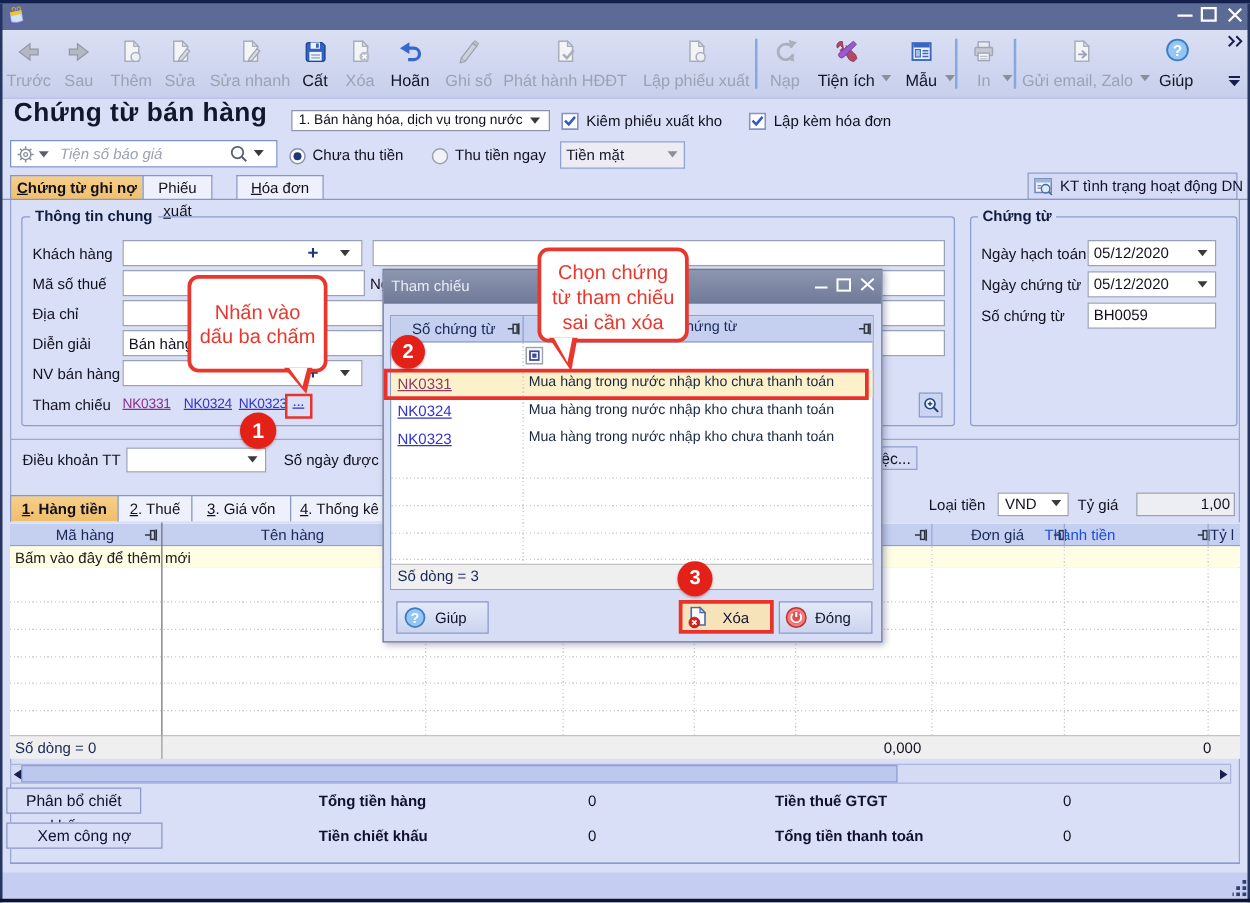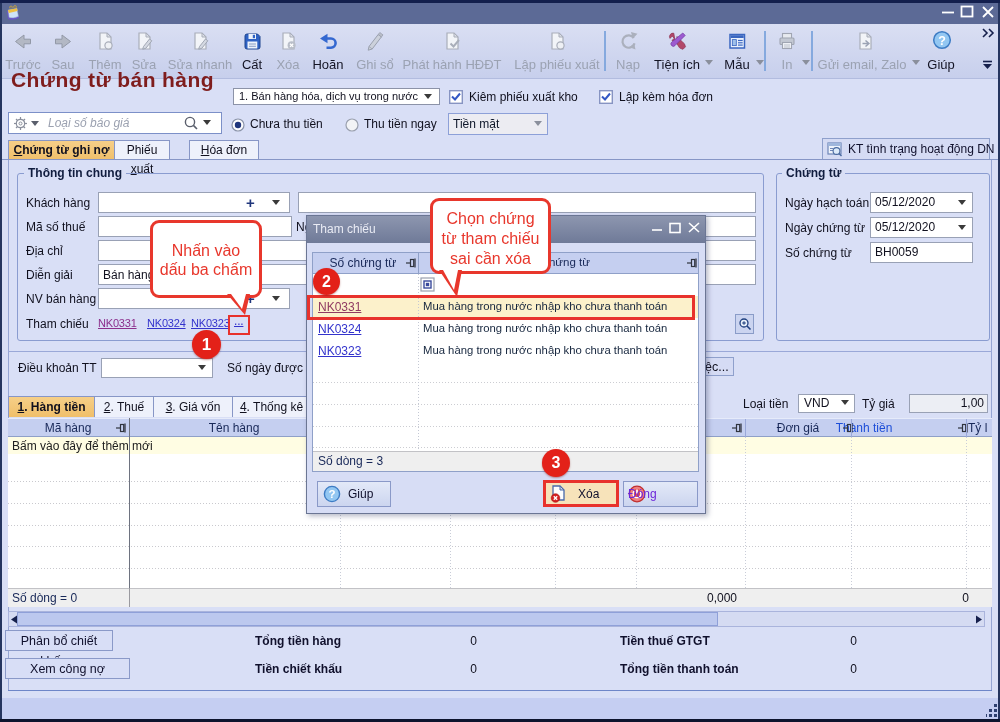--- a/index.html
+++ b/index.html
@@ -155,7 +155,7 @@
     <polygon points="2,4 11,4 6.5,9" fill="#16204c"></polygon>
   </svg>
 
-<span class="lbl bold" style="left:11px;top:68px;font-size:21px;letter-spacing:.4px;color:#7f1d1d">Chứng từ bán hàng</span>
+<span class="lbl bold" style="left:11px;top:79px;font-size:21px;letter-spacing:.4px;color:#0f172a">Chứng từ bán hàng</span>
 <div class="inp" style="left:233px;top:88px;width:207px;height:17px;border-color:#8c93a8"></div>
 <span class="lbl" style="left:239px;top:90px;font-size:11px">1. Bán hàng hóa, dịch vụ trong nước</span>
 <div class="dar" style="left:424px;top:94px"></div>

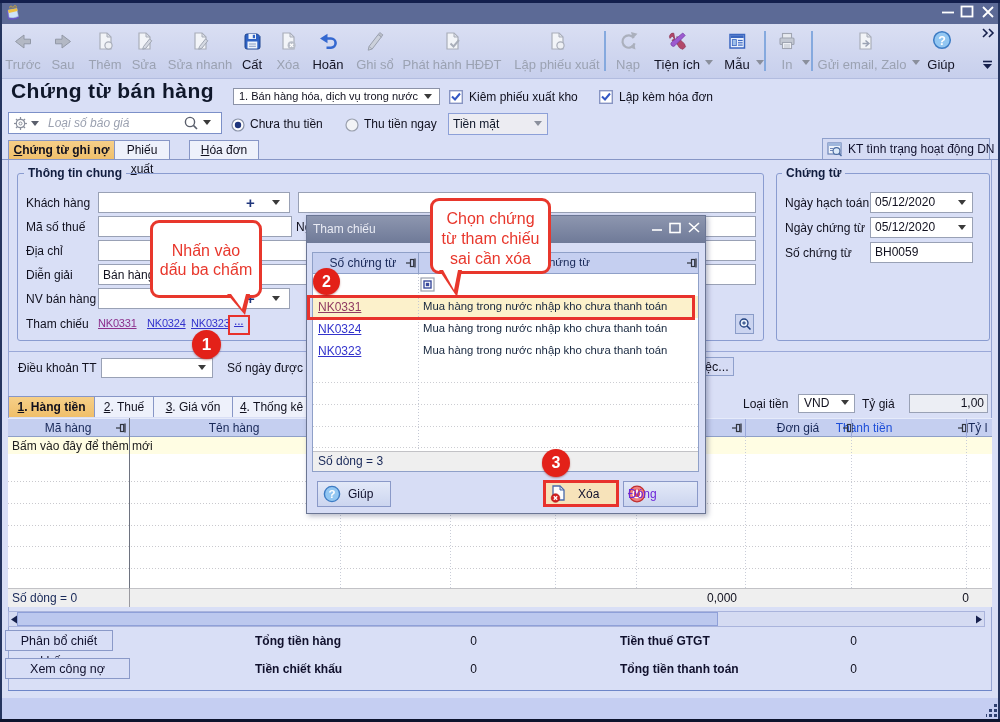--- a/index.html
+++ b/index.html
@@ -186,7 +186,7 @@
     </g>
   </svg>
 <div class="gdar" style="left:31px;top:121px;border-top-color:#5a5f6c"></div>
-<span class="lbl" style="left:48px;top:116px;font-style:italic;color:#9ba1b0">Loại số báo giá</span>
+<span class="lbl" style="left:48px;top:116px;font-style:italic;color:#9ba1b0">Tiện số báo giá</span>
 <svg class="ab" style="left:183px;top:115px" width="16" height="16" viewBox="0 0 16 16">
     <circle cx="7" cy="7" r="4.6" fill="none" stroke="#5a5f6c" stroke-width="1.4"></circle>
     <line x1="10.4" y1="10.4" x2="14" y2="14" stroke="#5a5f6c" stroke-width="1.6"></line>

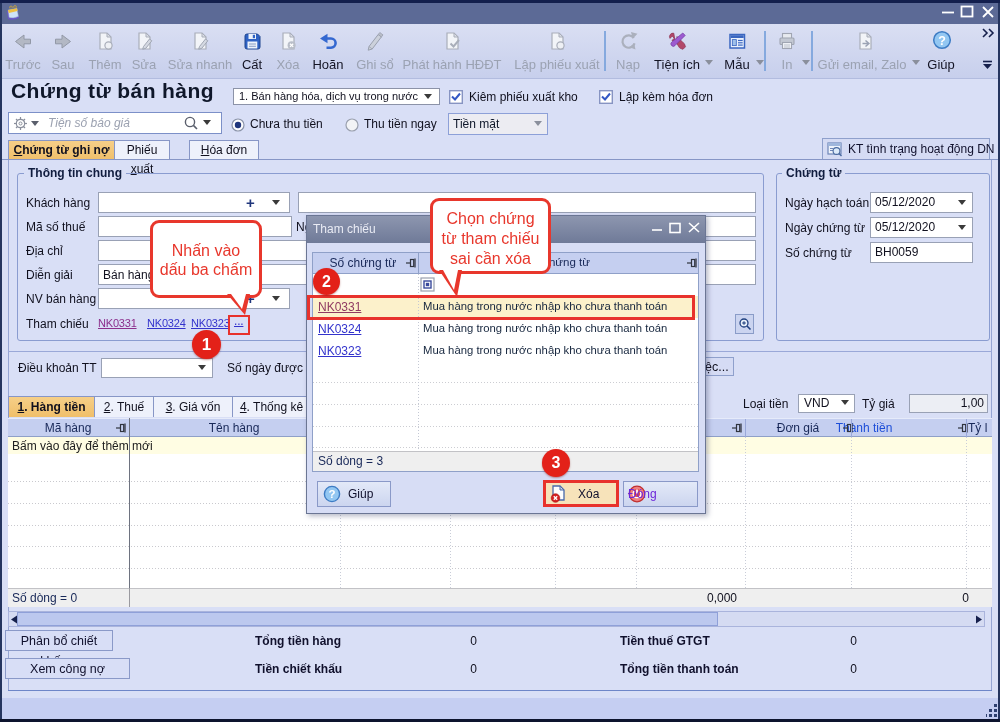--- a/index.html
+++ b/index.html
@@ -450,7 +450,7 @@
     <path d="M9 4.5 v4" stroke="#fff" stroke-width="1.7"></path>
     <path d="M6.2 6 a4 4 0 1 0 5.6 0" fill="none" stroke="#fff" stroke-width="1.5"></path>
   </svg>
-<span class="lbl" style="left:628px;top:487px;color:#6d28d9">Đóng</span>
+<span class="lbl" style="left:652px;top:487px;color:#0f172a">Đóng</span>
 
 <div class="ab" style="left:228px;top:315px;width:22px;height:20px;border:2.5px solid #e8322c"></div>
 <div class="callout" style="left:150px;top:220px;width:112px;height:78px;padding-top:18px">Nhấn vào<br>dấu ba chấm</div>

